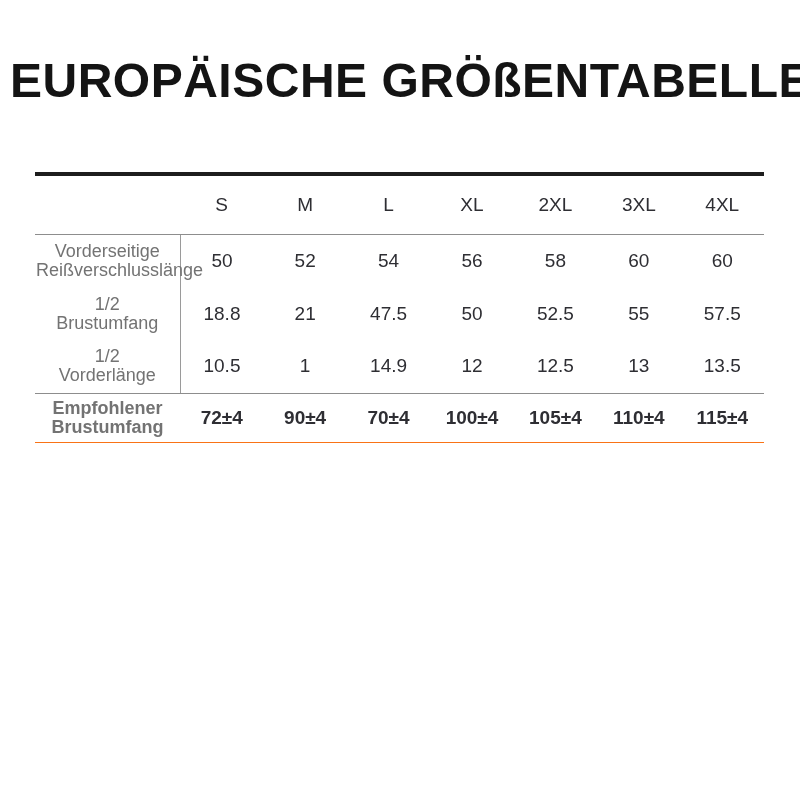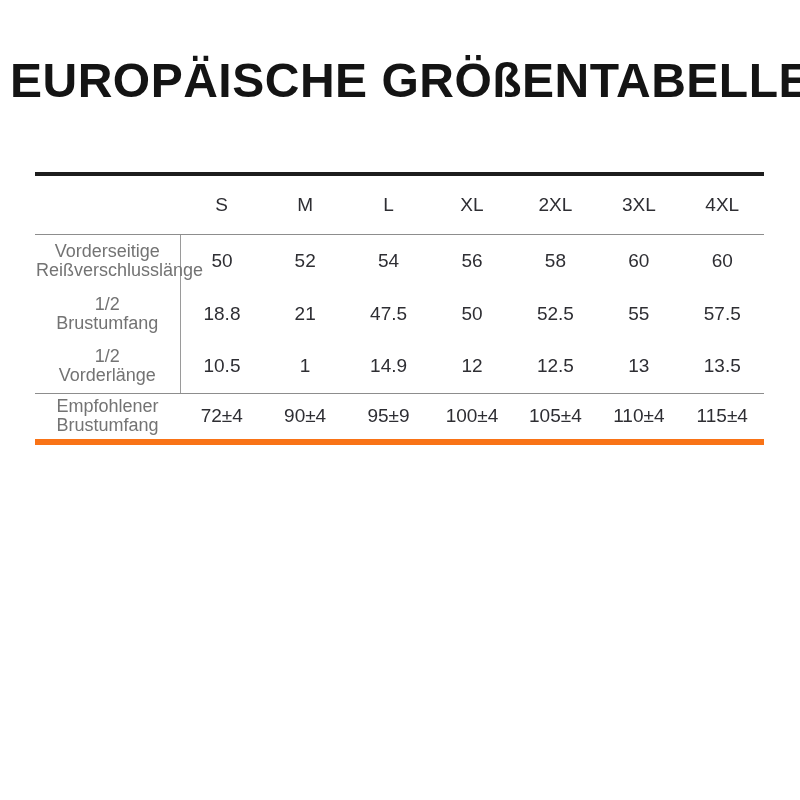--- a/index.html
+++ b/index.html
@@ -53,7 +53,7 @@
     white-space: nowrap;
   }
   tr.last-body td { border-bottom: 1px solid #8d8d8d; }
-  tfoot td { height: 49px; border-bottom: 6px solid #f97316; }
+  tfoot td { height: 49px; border-bottom: 1px solid #f97316; font-weight: bold; }
   tfoot td.label { border-right: none; }
 </style>
 </head>

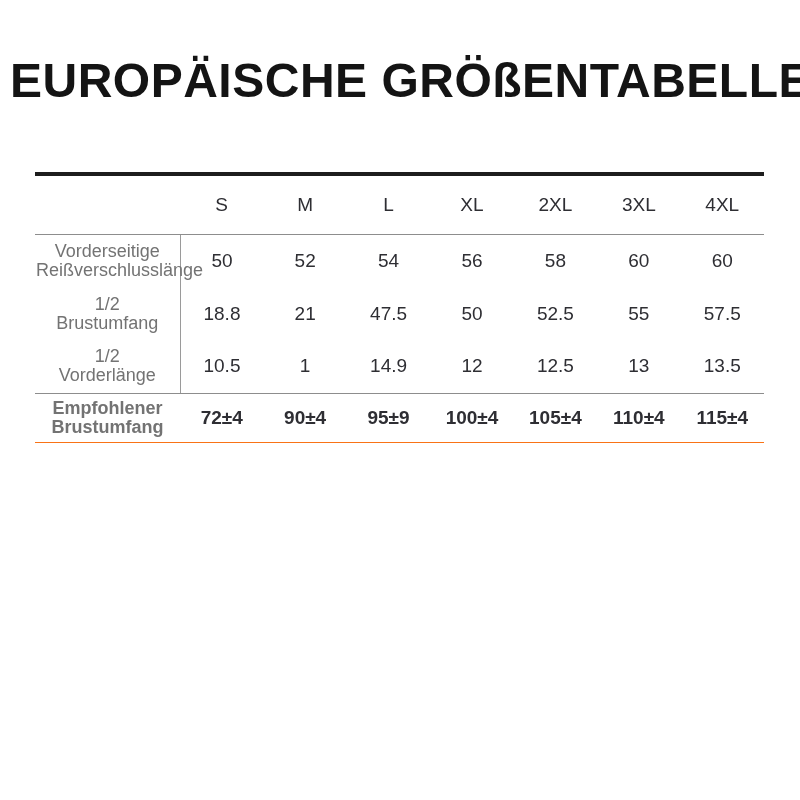--- a/index.html
+++ b/index.html
@@ -133,7 +133,7 @@
       </td>
       <td>72±4</td>
       <td>90±4</td>
-      <td>95±9</td>
+      <td>70±4</td>
       <td>100±4</td>
       <td>105±4</td>
       <td>110±4</td>

